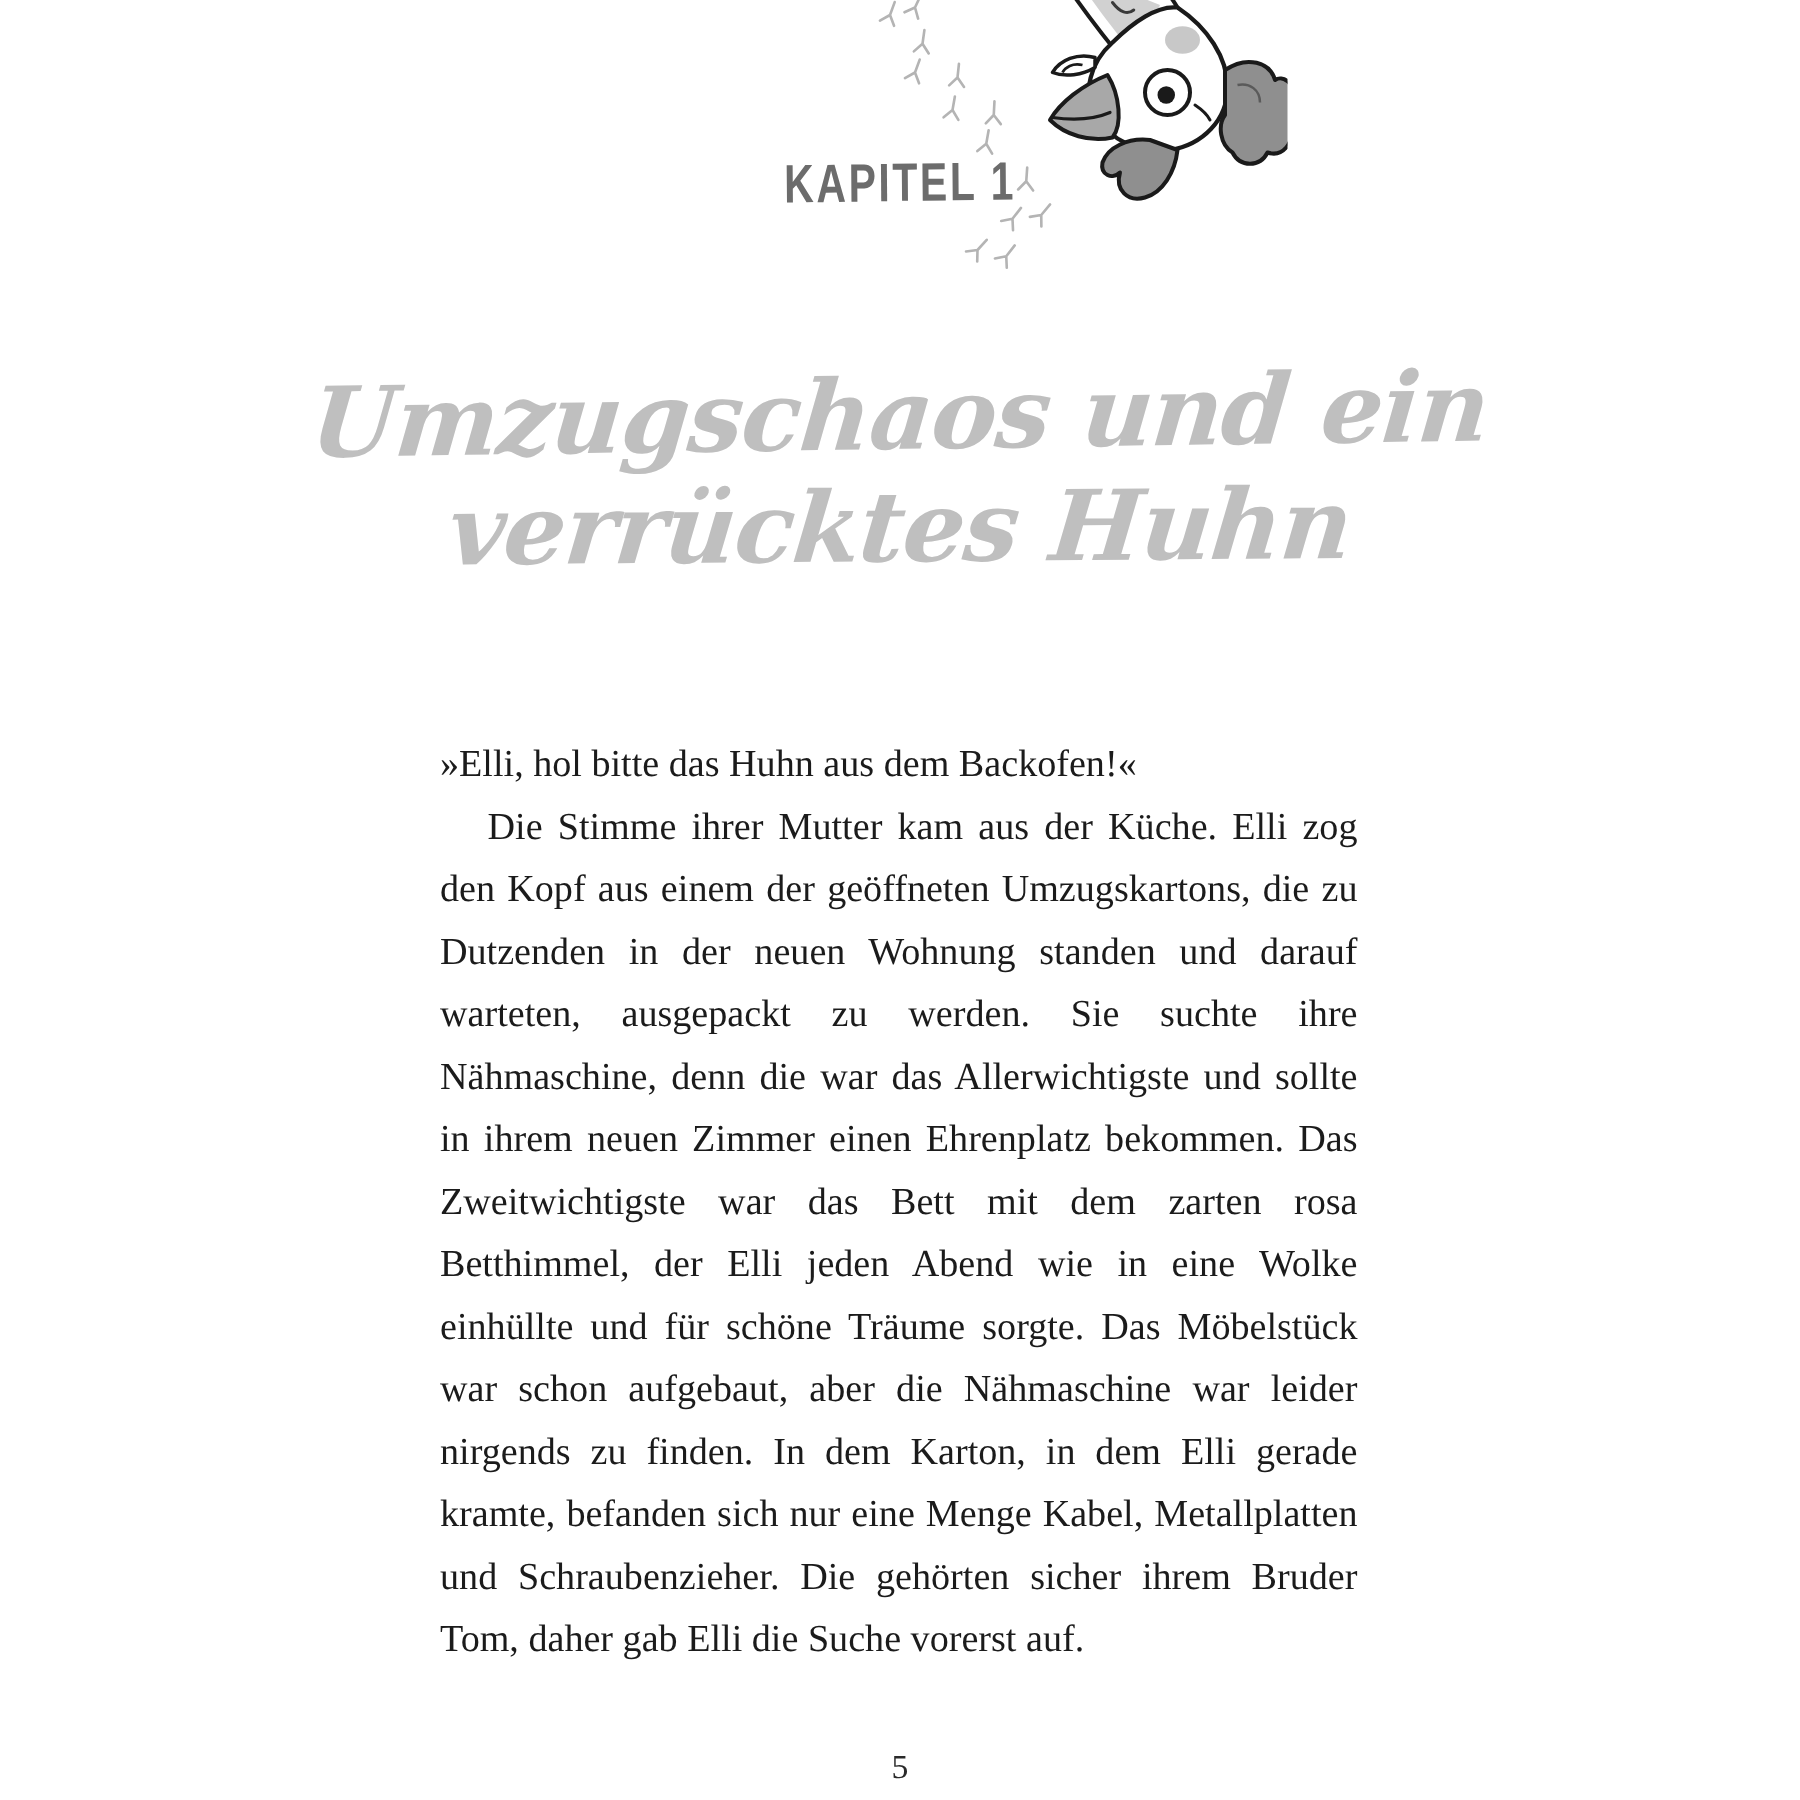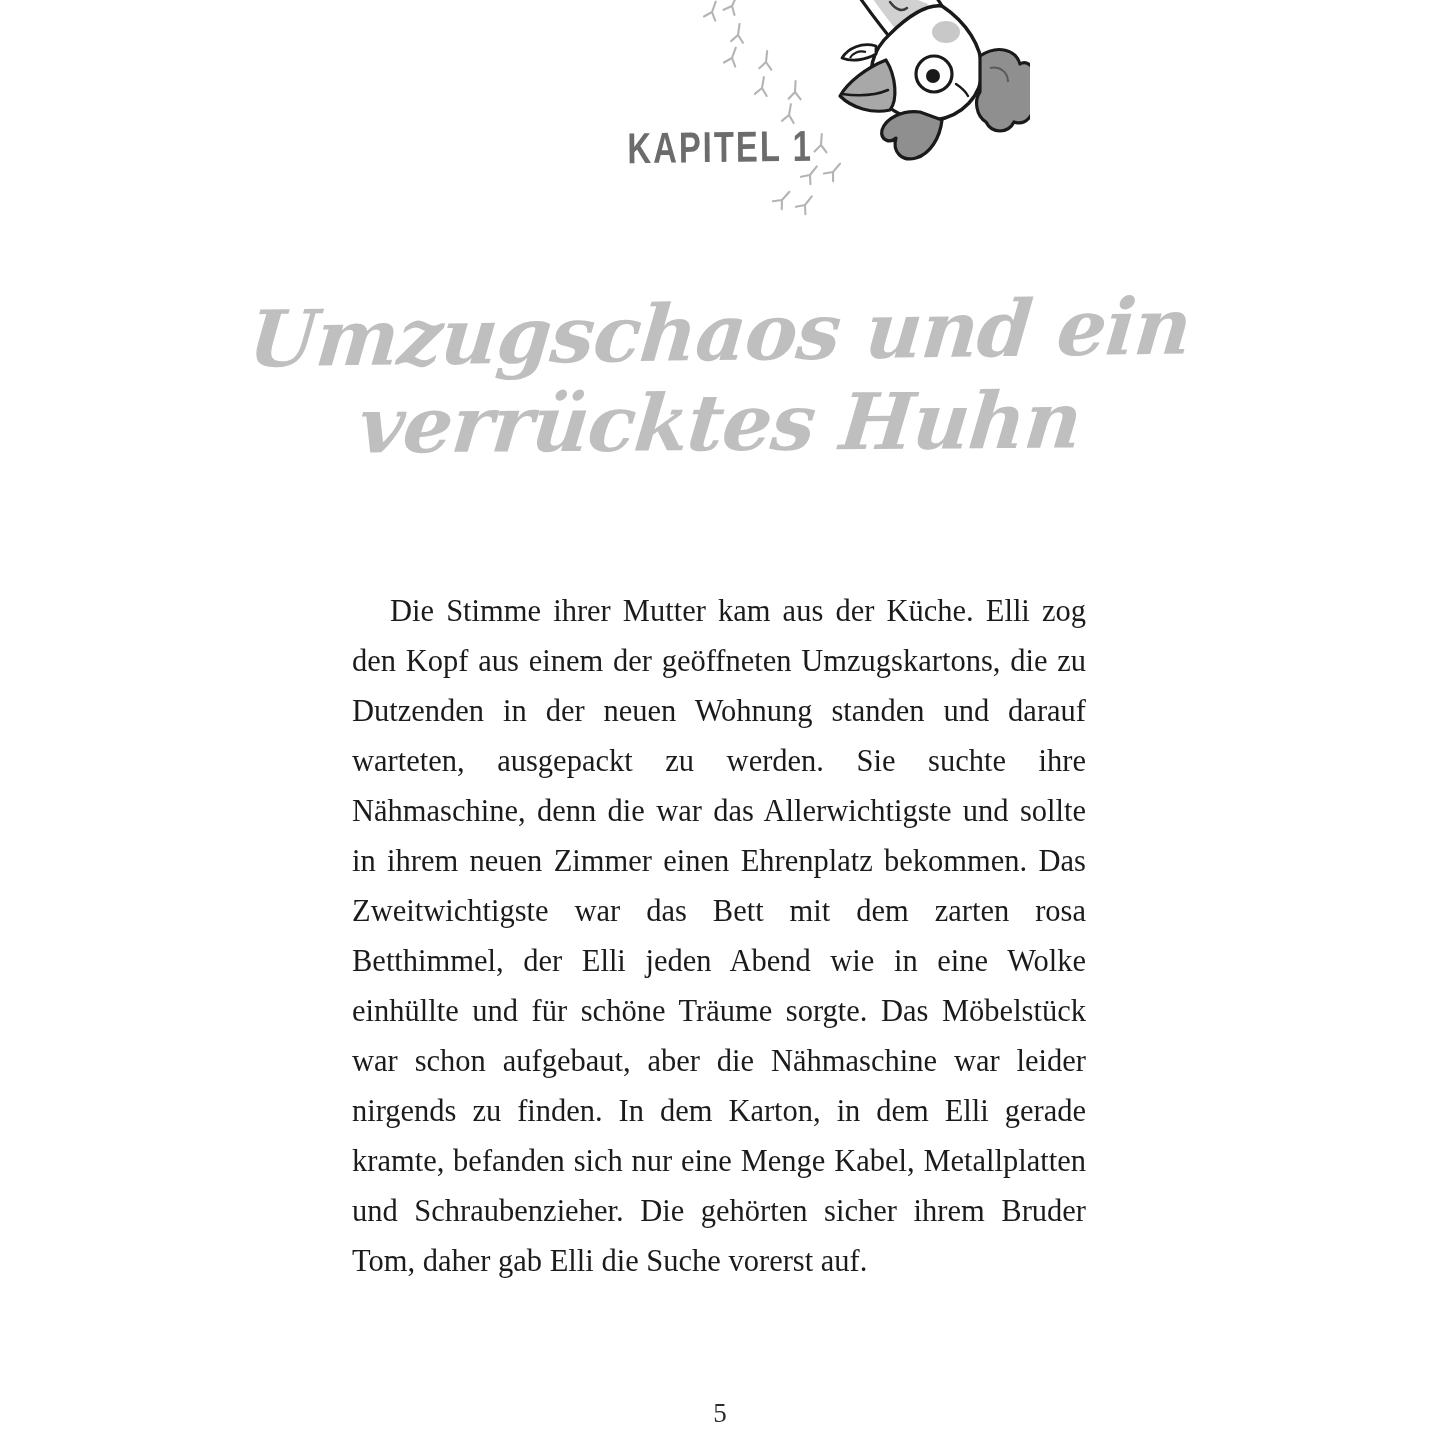--- a/index.html
+++ b/index.html
@@ -208,6 +208,7 @@
   </h1>
 
   <div class="body-text">
+    <p>»Elli, hol bitte das Huhn aus dem Backofen!«</p>
     <p class="indent">Die Stimme ihrer Mutter kam aus der Küche. Elli zog den Kopf aus einem der geöffneten Umzugskartons, die zu Dutzenden in der neuen Wohnung standen und darauf warteten, ausgepackt zu werden. Sie suchte ihre Nähmaschine, denn die war das Allerwichtigste und sollte in ihrem neuen Zimmer einen Ehrenplatz bekommen. Das Zweitwichtigste war das Bett mit dem zarten rosa Betthimmel, der Elli jeden Abend wie in eine Wolke einhüllte und für schöne Träume sorgte. Das Möbelstück war schon aufgebaut, aber die Nähmaschine war leider nirgends zu finden. In dem Karton, in dem Elli gerade kramte, befanden sich nur eine Menge Kabel, Metallplatten und Schraubenzieher. Die gehörten sicher ihrem Bruder Tom, daher gab Elli die Suche vorerst auf.</p>
   </div>
 

